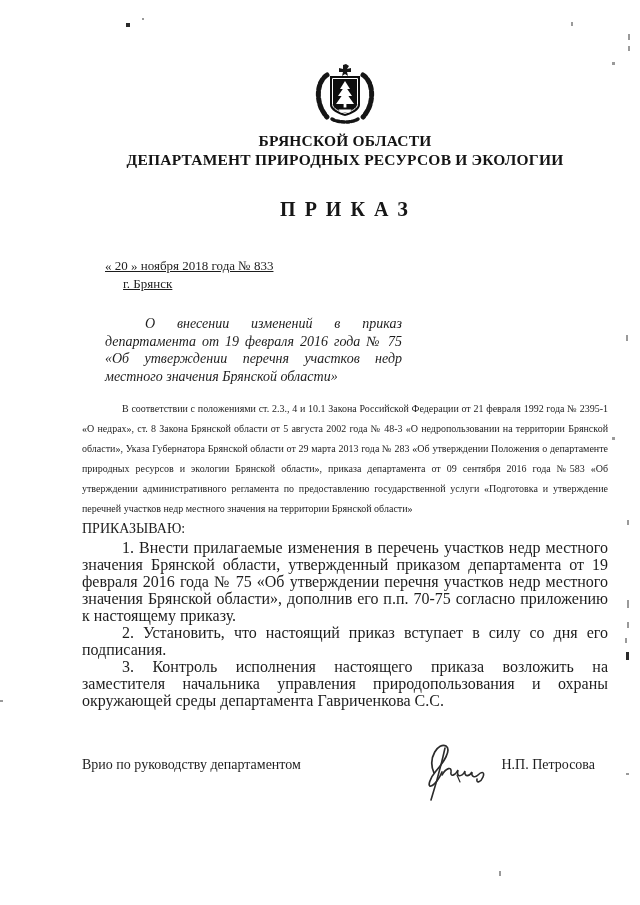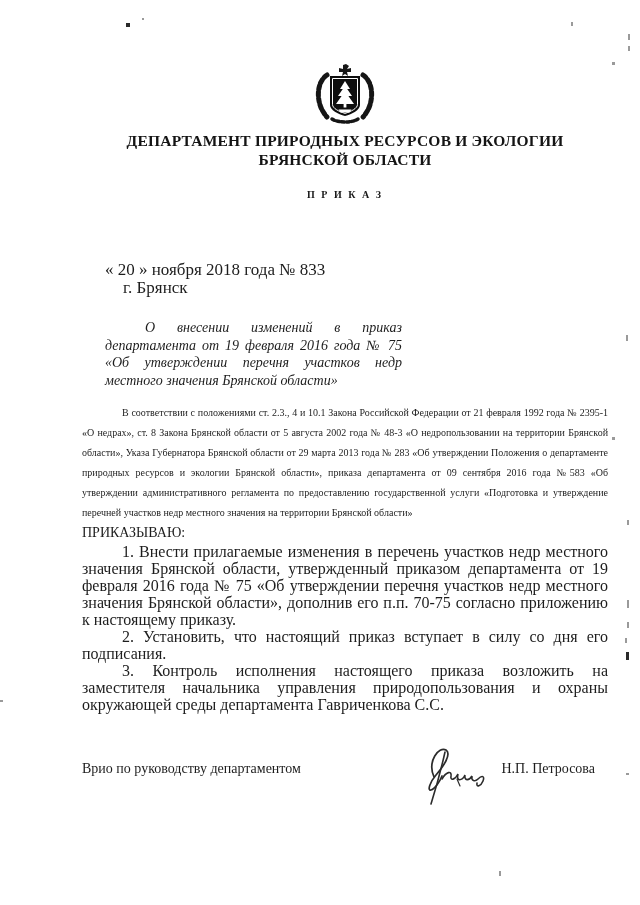--- a/index.html
+++ b/index.html
@@ -144,8 +144,8 @@
     </div>
 
     <div class="org-header">
+      <div>БРЯНСКОЙ ОБЛАСТИ</div>
       <div>ДЕПАРТАМЕНТ ПРИРОДНЫХ РЕСУРСОВ И ЭКОЛОГИИ</div>
-      <div>БРЯНСКОЙ ОБЛАСТИ</div>
     </div>
 
     <div class="doc-type">П Р И К А З</div>

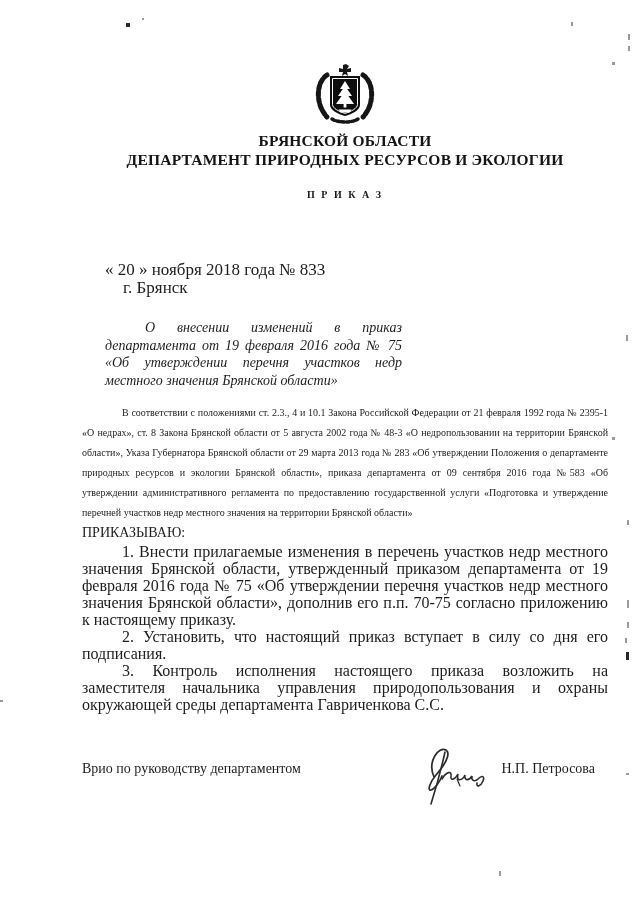--- a/index.html
+++ b/index.html
@@ -33,10 +33,10 @@
     letter-spacing: 0.2px;
   }
   .doc-type {
-    margin-top: 20px;
+    margin-top: 29px;
     text-align: center;
     font-weight: bold;
-    font-size: 10px;
+    font-size: 20px;
     letter-spacing: 2px;
     color: #161616;
   }

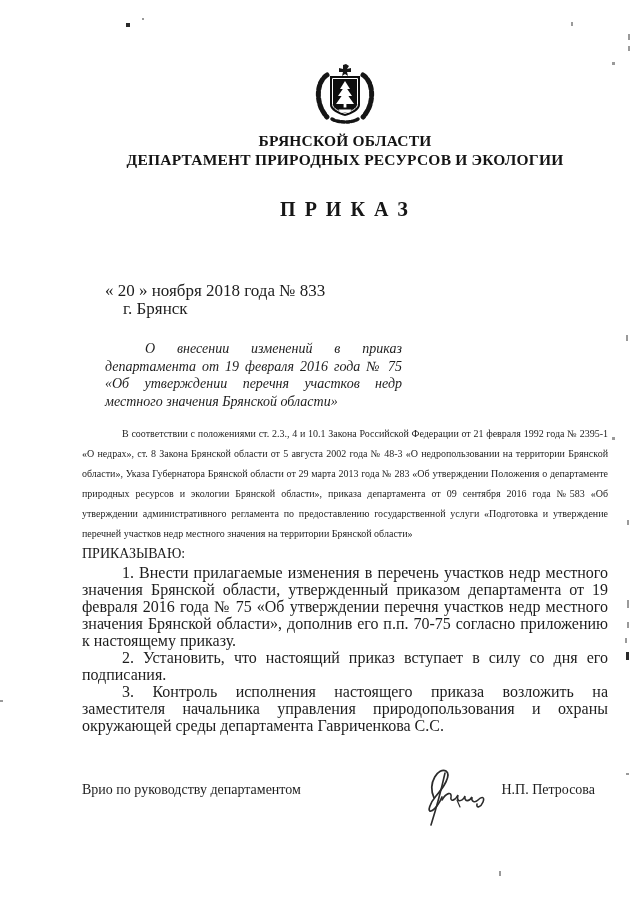--- a/index.html
+++ b/index.html
@@ -41,9 +41,10 @@
     color: #161616;
   }
   .date-block {
-    margin-top: 61px;
-    font-size: 17px;
+    margin-top: 36px;
+    font-size: 13px;
     line-height: 18px;
+    text-decoration: underline;
   }
   .date-line { margin-left: 23px; }
   .city-line { margin-left: 41px; }

